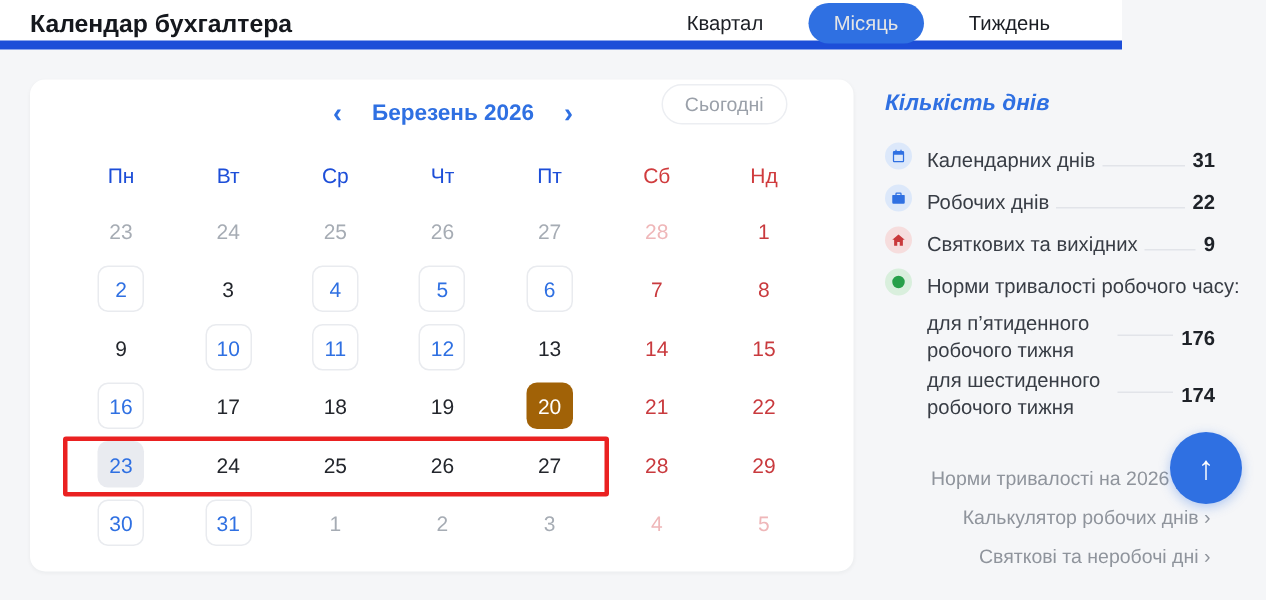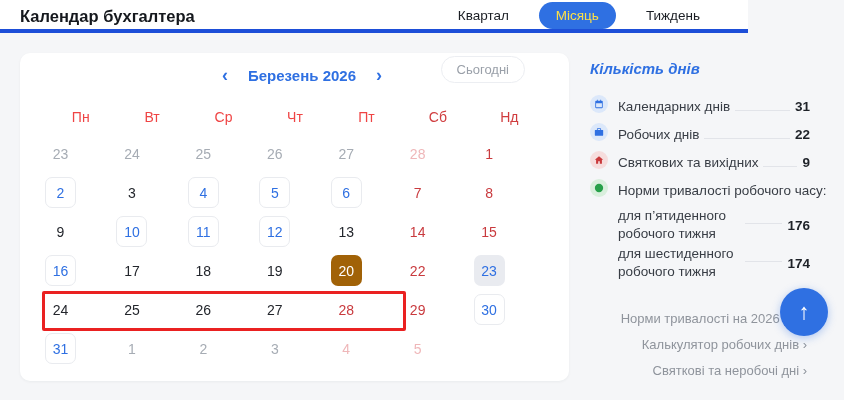--- a/index.html
+++ b/index.html
@@ -13,7 +13,7 @@
   
   .topbar {
     position:absolute; top:0; left:0; width:748px; height:33px;
-    background:#ffffff; border-bottom:4px solid #1d4ed8;
+    background:#ffffff; border-bottom:6px solid #1d4ed8;
   }
   .page-title {
     position:absolute; left:20px; top:7px;

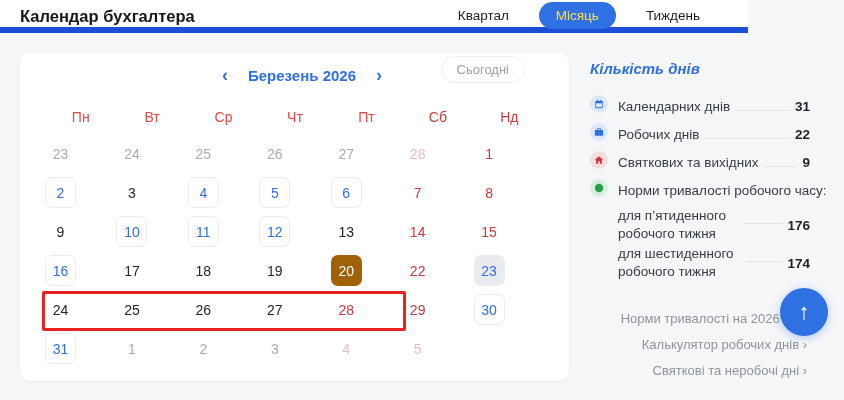--- a/index.html
+++ b/index.html
@@ -28,7 +28,7 @@
     font-size:13.5px; color:#1b1e24; padding:6px 10px; cursor:pointer;
     border-radius:16px;
   }
-  .view.active { background:#2f70e2; color:#fde047; padding:6px 17px; }
+  .view.active { background:#2f70e2; color:#e5e5e5; padding:6px 17px; }
   
   .card {
     position:absolute; left:20px; top:53px; width:549px; height:328px;

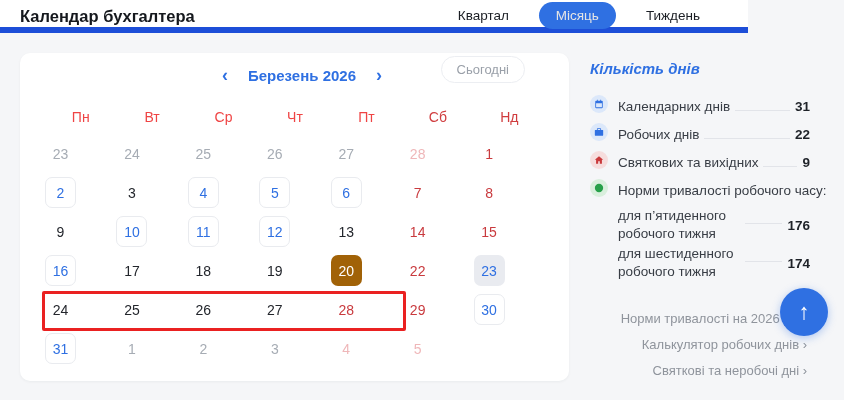--- a/index.html
+++ b/index.html
@@ -54,7 +54,7 @@
   }
   .wd {
     display:flex; align-items:center; justify-content:center;
-    font-size:14px; color:#ef4444; font-weight:400;
+    font-size:14px; color:#1d4ed8; font-weight:400;
   }
   .wd.weekend { color:#d03c3e; }
   .cell { display:flex; align-items:center; }

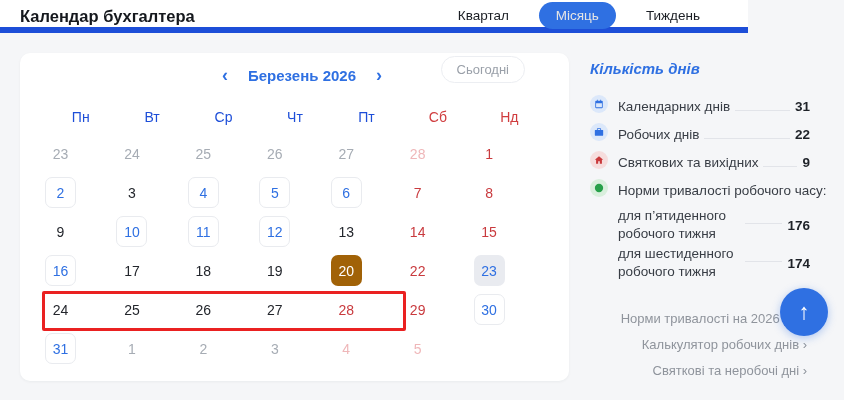--- a/index.html
+++ b/index.html
@@ -57,7 +57,7 @@
     font-size:14px; color:#1d4ed8; font-weight:400;
   }
   .wd.weekend { color:#d03c3e; }
-  .cell { display:flex; align-items:center; }
+  .cell { display:flex; align-items:center; justify-content:center; }
   .day {
     width:31px; height:31px; border-radius:7px;
     display:flex; align-items:center; justify-content:center;

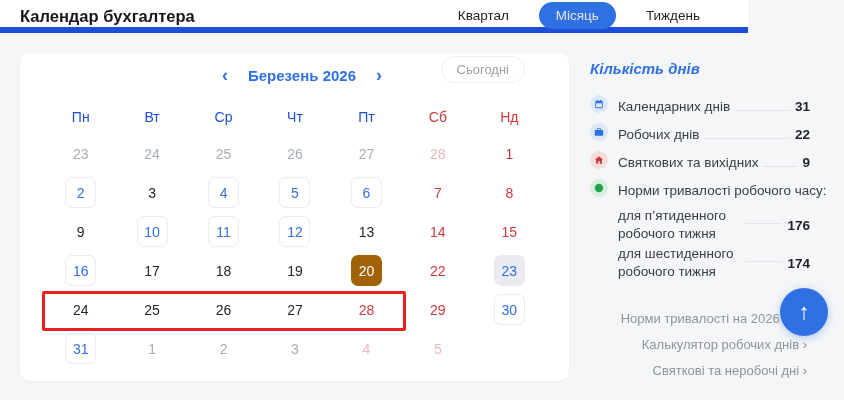--- a/index.html
+++ b/index.html
@@ -208,6 +208,9 @@
         <span class="day selected">20</span>
       </div>
       <div class="cell">
+        <span class="day weekend">21</span>
+      </div>
+      <div class="cell">
         <span class="day weekend">22</span>
       </div>
       <div class="cell">

